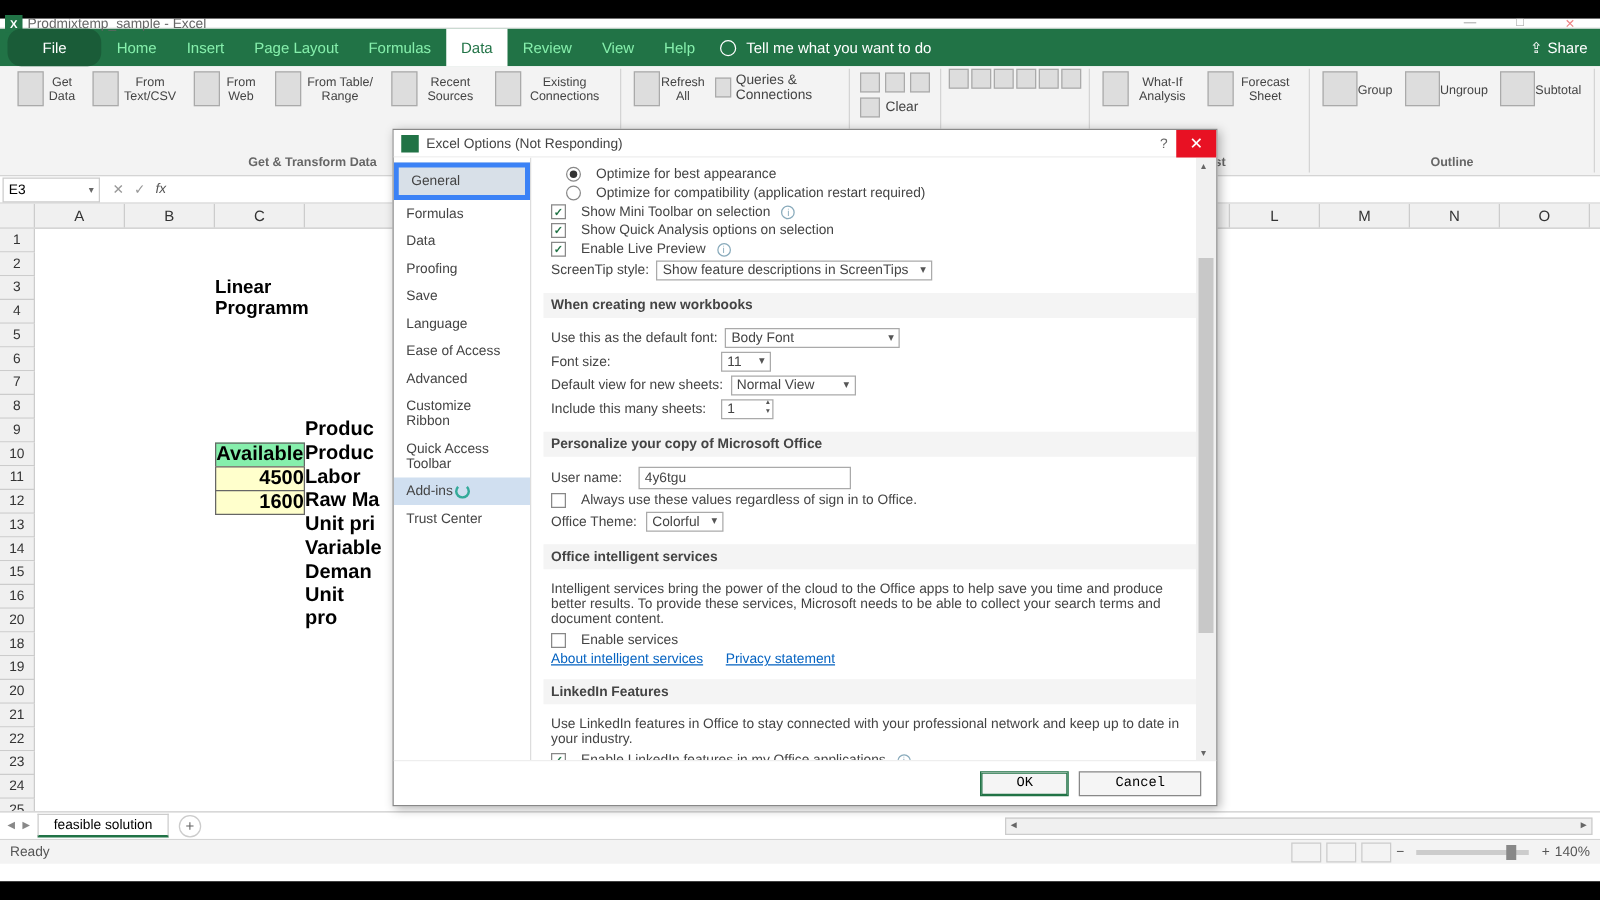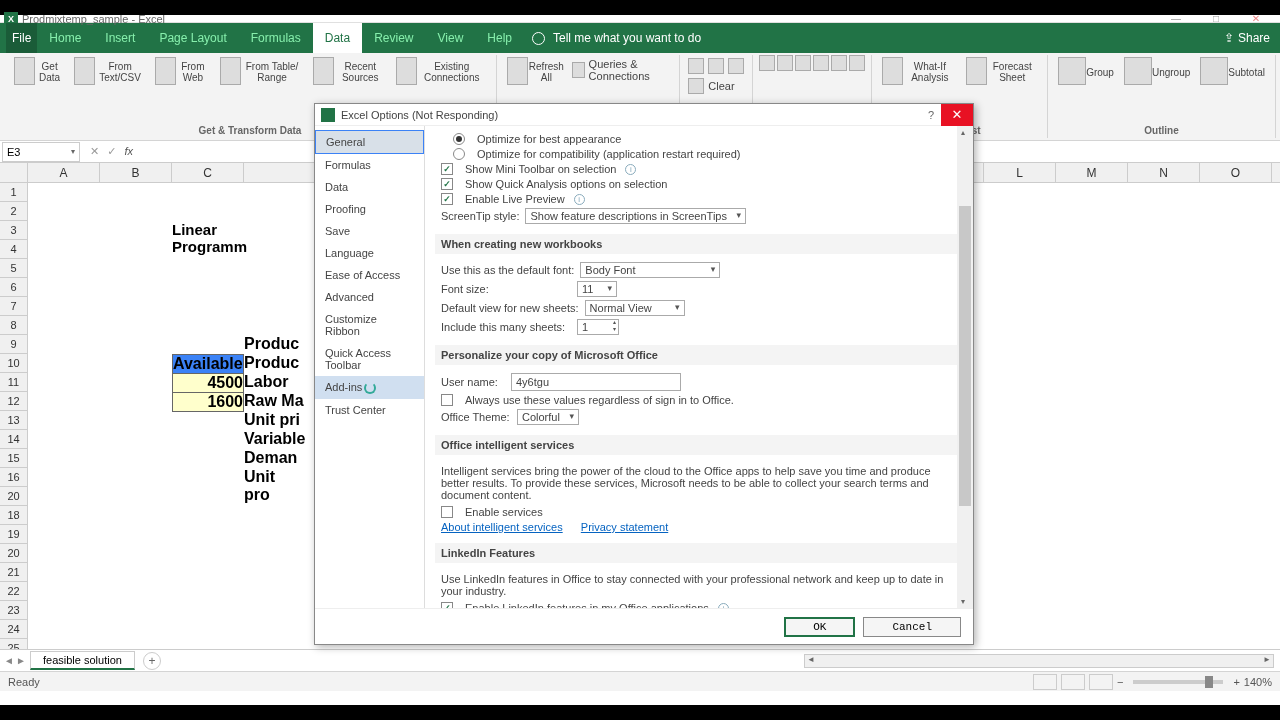--- a/index.html
+++ b/index.html
@@ -16,7 +16,7 @@
 .ribbon-tabs { height: 30px; background: #217346; display: flex; align-items: stretch; padding-left: 6px; }
 .ribbon-tab { padding: 0 12px; display: flex; align-items: center; font-size: 12px; color: #86efac; cursor: pointer; }
 .ribbon-tab.active { background: #fff; color: #217346; }
-.ribbon-file { background: #1a5c38; padding: 0 6px; display: flex; align-items: center; font-size: 12px; color: #fff; }
+.ribbon-file { background: #1a5c38; padding: 0 28px; display: flex; align-items: center; font-size: 12px; color: #fff; border-radius: 11px; }
 .ribbon-right { margin-left: auto; display: flex; align-items: center; padding-right: 10px; color: #fff; font-size: 12px; }
 .ribbon-right .share-icon { margin-right: 4px; }
 .tell-me { display: flex; align-items: center; color: #fff; font-size: 12px; padding-left: 8px; }

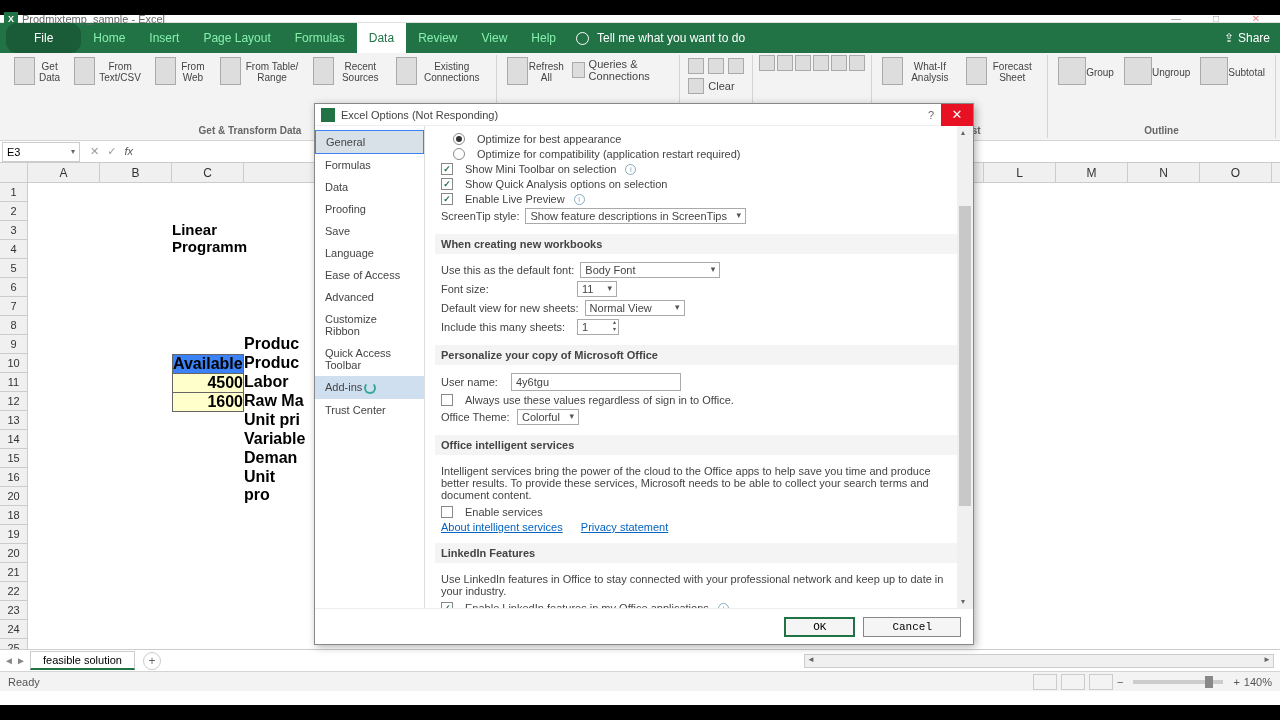--- a/index.html
+++ b/index.html
@@ -75,7 +75,7 @@
 .dialog-body { flex: 1; display: flex; overflow: hidden; }
 .dialog-nav { width: 110px; background: #fff; border-right: 1px solid #ddd; padding-top: 4px; }
 .dialog-nav-item { padding: 5px 10px; font-size: 11px; color: #444; cursor: pointer; }
-.dialog-nav-item.selected { background: #d8e0e8; border: 1px solid #3b82f6; }
+.dialog-nav-item.selected { background: #d8e0e8; border: 4px solid #3b82f6; }
 .dialog-nav-item.highlight { background: #d0dff0; }
 .busy-cursor{display:inline-block; width:12px; height:12px; border:2px solid #3a9; border-top-color:transparent; border-radius:50%; vertical-align:middle; margin-left:2px;}
 .dialog-content { flex: 1; padding: 4px 14px 4px 10px; font-size: 11px; color: #444; overflow-y: auto; position:relative; }

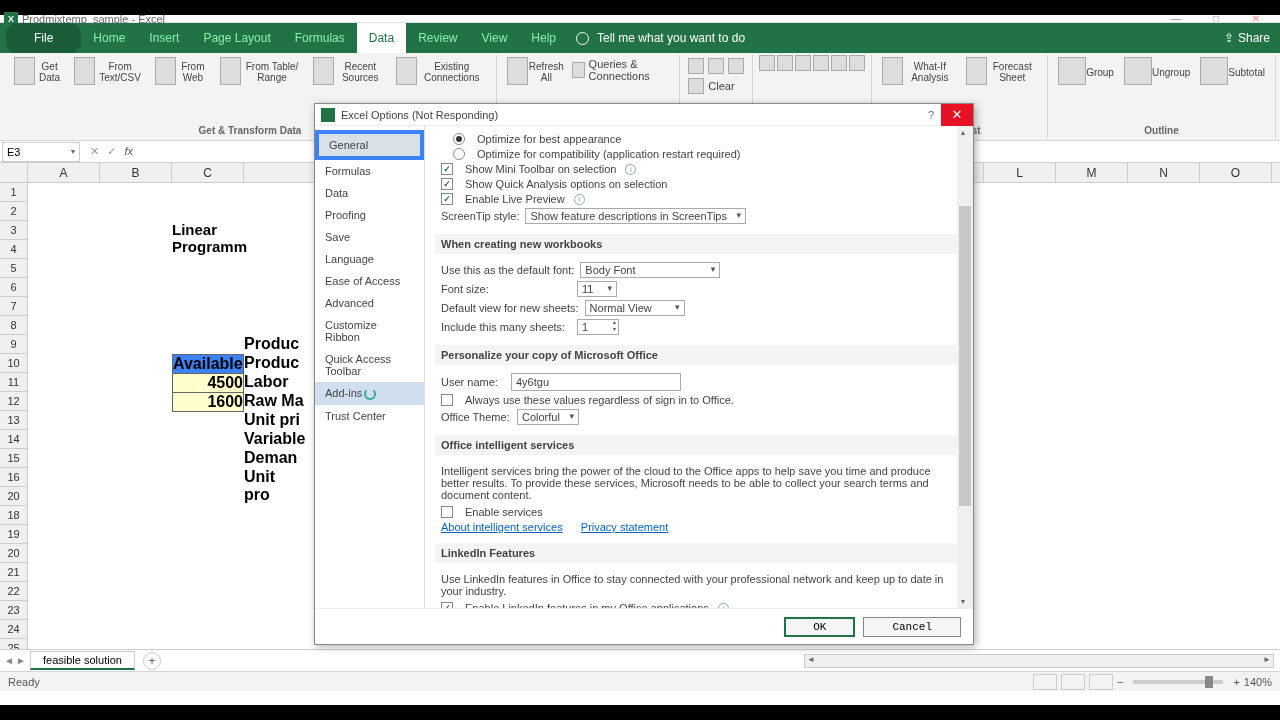--- a/index.html
+++ b/index.html
@@ -103,7 +103,7 @@
 
 
 .sheet-text-big { font-size: 15px; font-weight: bold; }
-.bordered { border: 1px solid #666; background: #3b82f6; font-weight: bold; }
+.bordered { border: 1px solid #666; background: #86efac; font-weight: bold; }
 .bordered-y { border: 1px solid #666; background: #ffffcc; font-weight: bold; text-align:right;}
 .bold { font-weight: bold; }
 </style>

